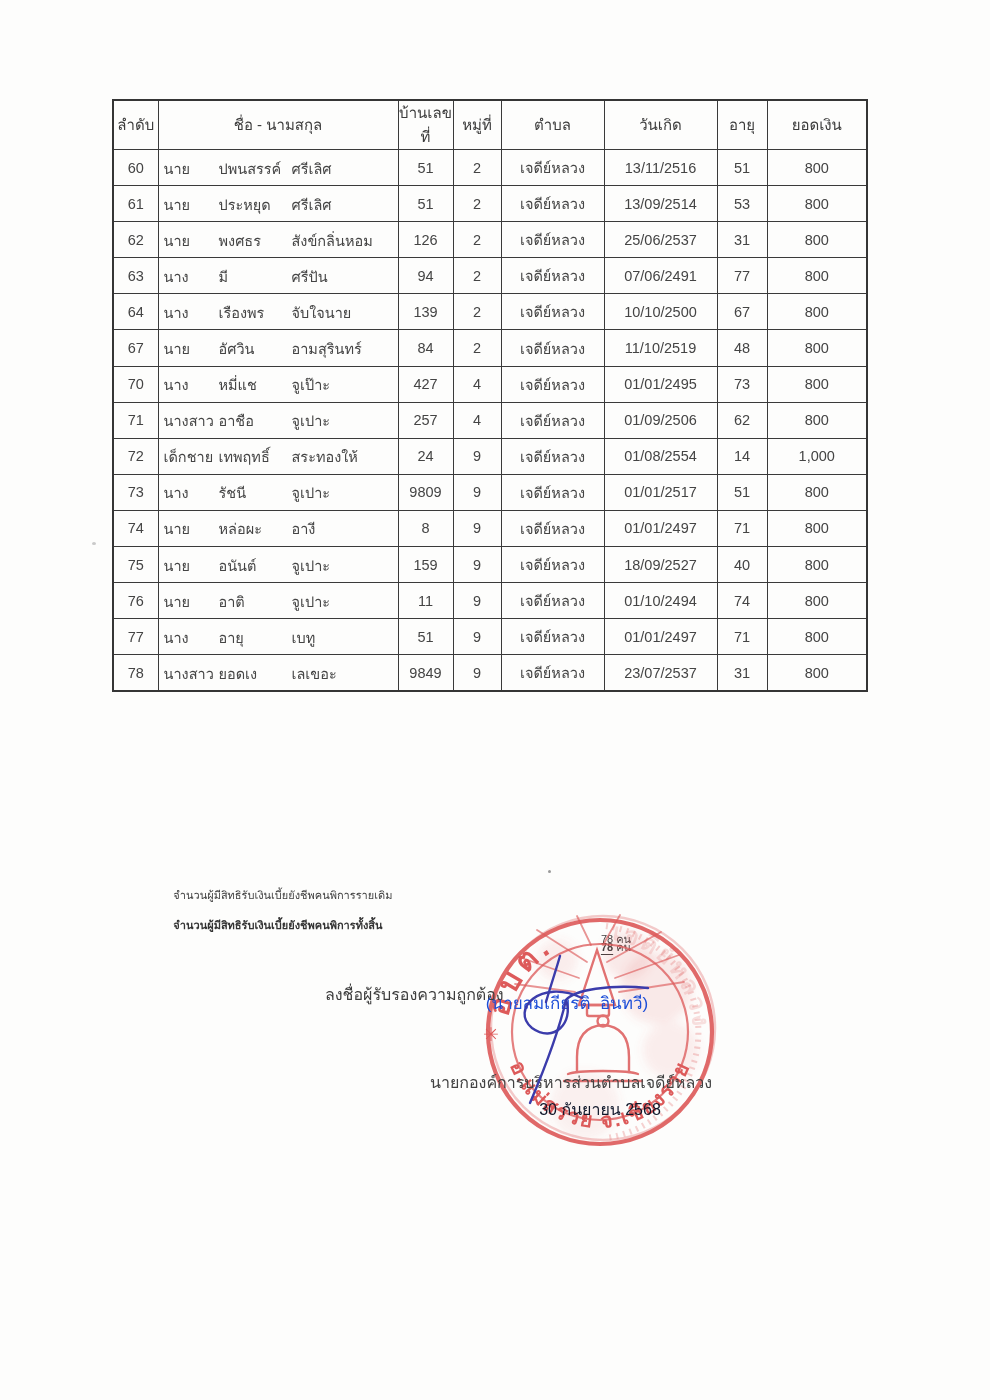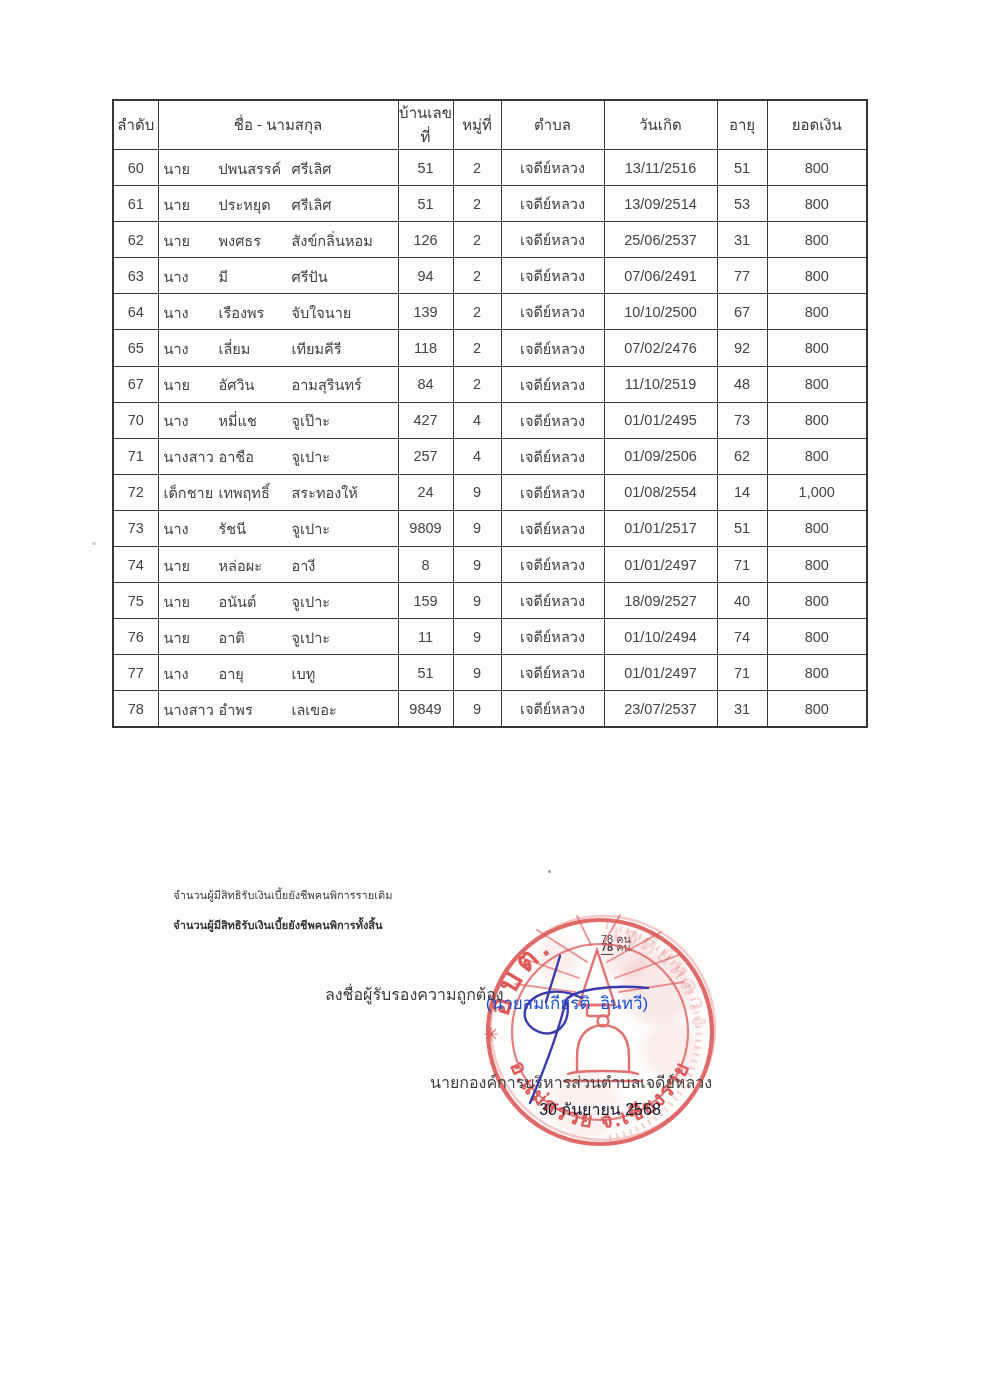--- a/index.html
+++ b/index.html
@@ -153,20 +153,6 @@
           <td class="c">800</td>
         </tr>
         <tr>
-          <td class="c">65</td>
-          <td class="namecell">
-            <span class="pfx">นาง</span>
-            <span class="fn">เลี่ยม</span>
-            <span class="ln">เทียมคีรี</span>
-          </td>
-          <td class="c">118</td>
-          <td class="c">2</td>
-          <td class="c">เจดีย์หลวง</td>
-          <td class="c">07/02/2476</td>
-          <td class="c">92</td>
-          <td class="c">800</td>
-        </tr>
-        <tr>
           <td class="c">67</td>
           <td class="namecell">
             <span class="pfx">นาย</span>

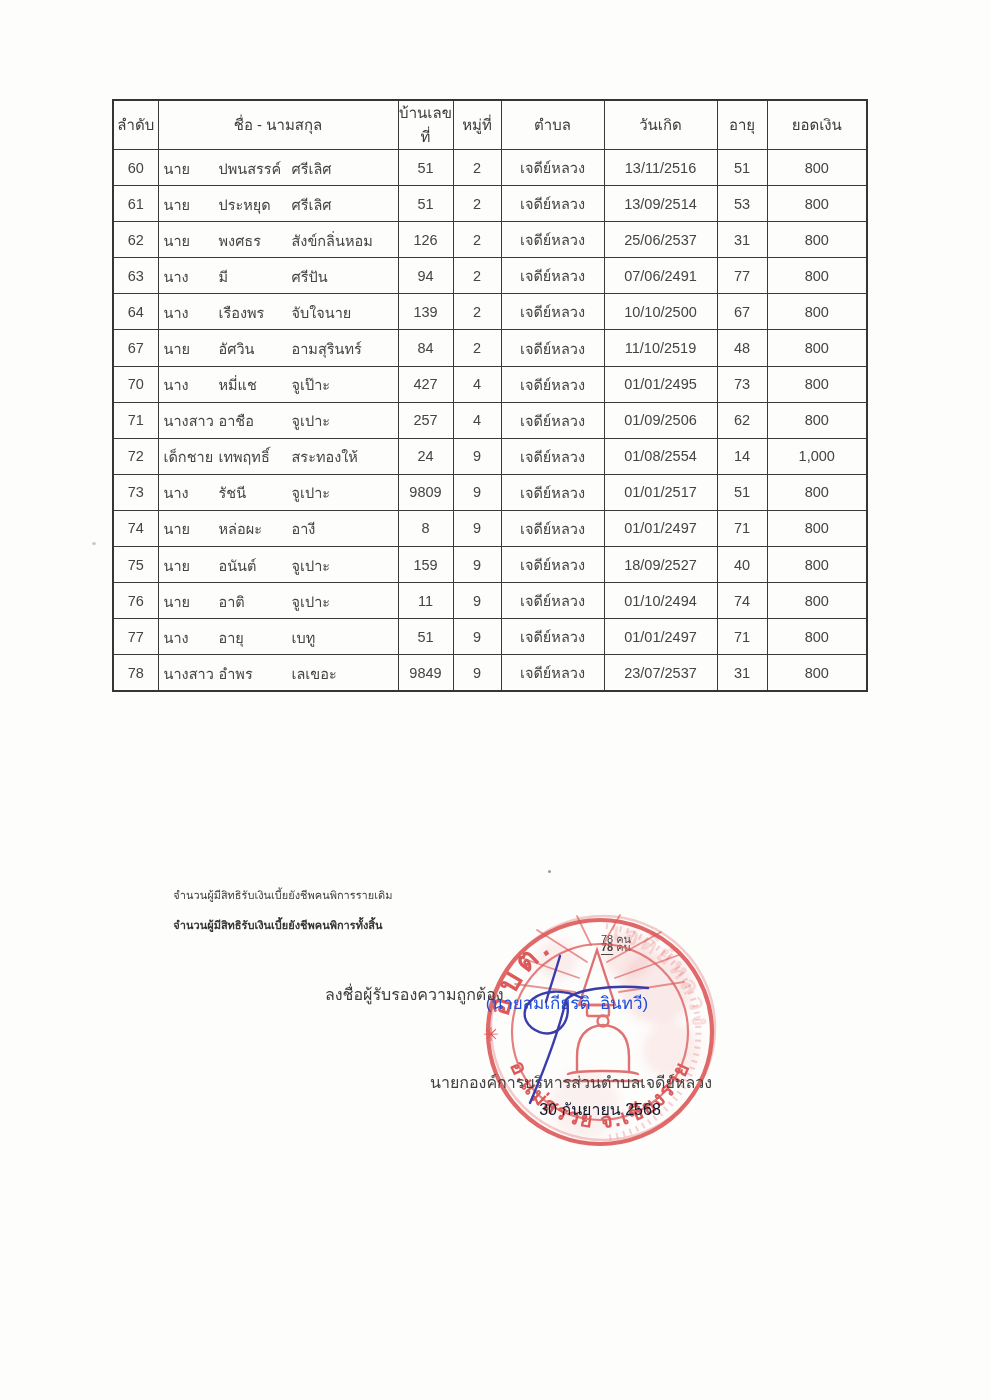--- a/index.html
+++ b/index.html
@@ -282,7 +282,7 @@
           <td class="c">78</td>
           <td class="namecell">
             <span class="pfx">นางสาว</span>
-            <span class="fn">อำพร</span>
+            <span class="fn">ยอดเง</span>
             <span class="ln">เลเขอะ</span>
           </td>
           <td class="c">9849</td>

